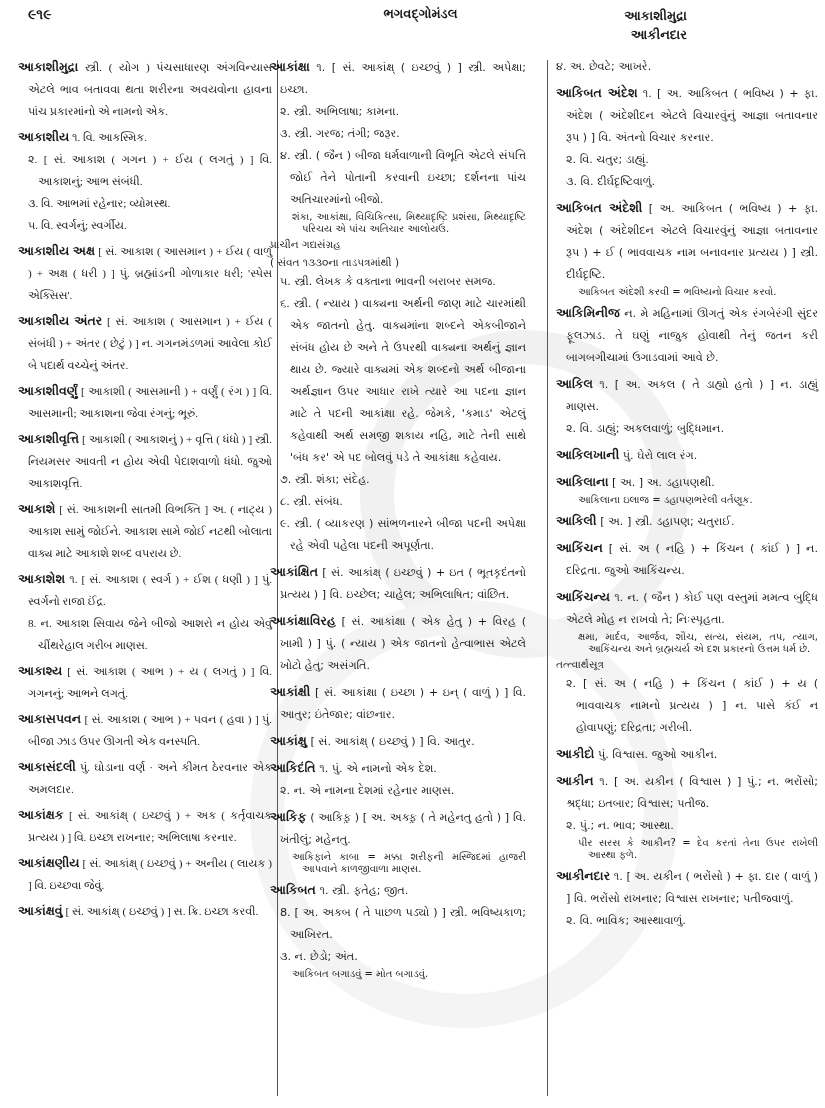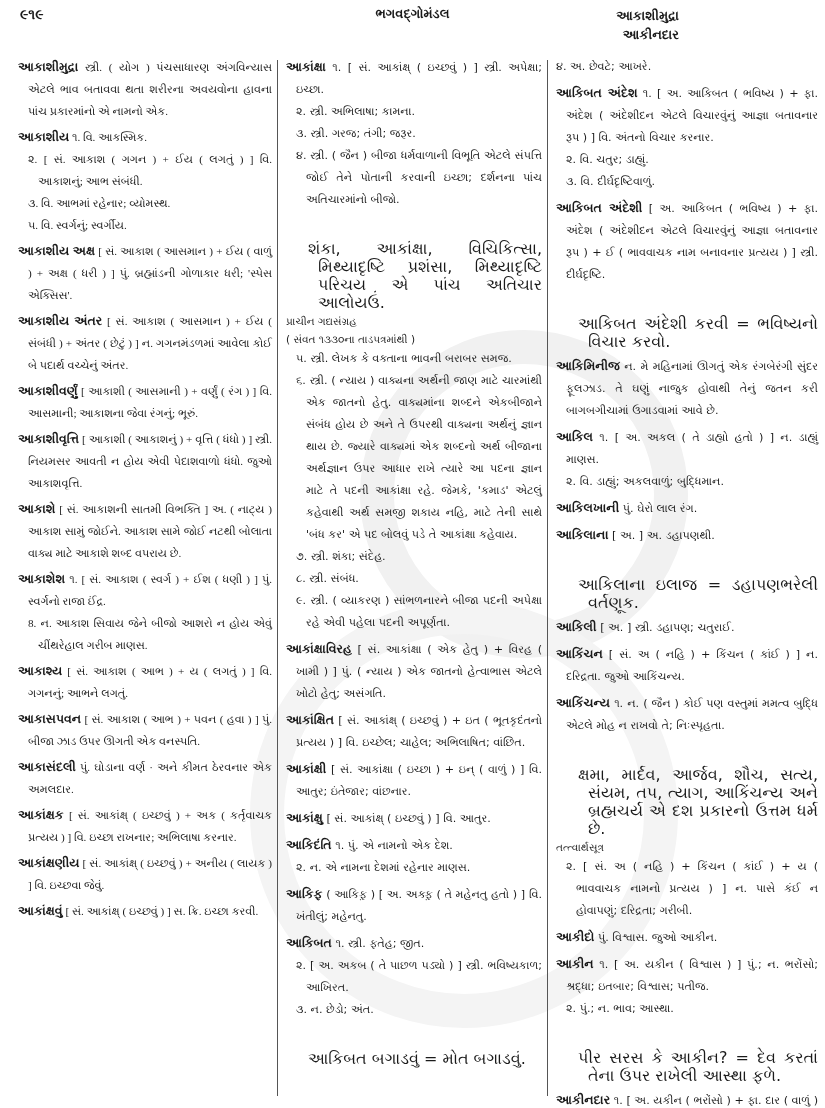--- a/index.html
+++ b/index.html
@@ -10,7 +10,7 @@
   .watermark { position: absolute; border-radius: 50%; border: 34px solid #f1f1f1; pointer-events: none; }
   .wm1 { left: 360px; top: 330px; width: 260px; height: 260px; }
   .wm2 { left: 250px; top: 600px; width: 360px; height: 360px; border-color: #f4f4f4; }
-  .header { position: absolute; left: 0; top: 0; width: 657px; height: 56px; padding-left: 28px; }
+  .header { position: absolute; left: 8px; top: 0; width: 657px; height: 56px; padding-left: 28px; }
   .pg { position: absolute; left: 20px; top: 6px; font-size: 14px; font-weight: bold; }
   .title { position: absolute; left: 0; width: 825px; top: 6px; text-align: center; font-size: 13px; font-weight: bold; }
   .guide { position: absolute; right: 6px; top: 6px; text-align: right; font-size: 13px; font-weight: bold; line-height: 19px; }

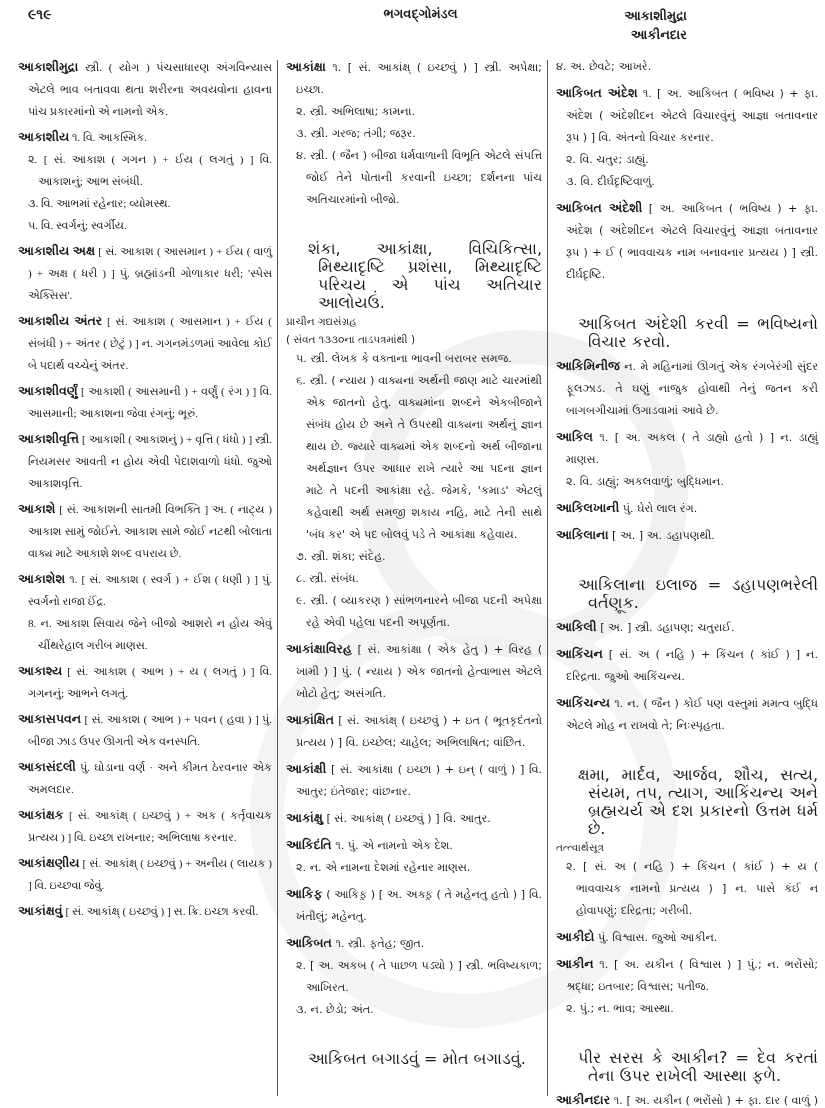--- a/index.html
+++ b/index.html
@@ -16,7 +16,7 @@
   .guide { position: absolute; right: 6px; top: 6px; text-align: right; font-size: 13px; font-weight: bold; line-height: 19px; }
   .col { position: absolute; top: 56px; bottom: 0; font-size: 11.2px; line-height: 22px; }
   .c1 { left: 18px; width: 254px; font-family: Liberation Serif, serif; }
-  .c2 { left: 286px; width: 256px; }
+  .c2 { left: 270px; width: 256px; }
   .c3 { left: 556px; width: 262px; }
   .divider { position: absolute; top: 60px; bottom: 12px; width: 1px; background: #555; }
   .d1 { left: 277px; }

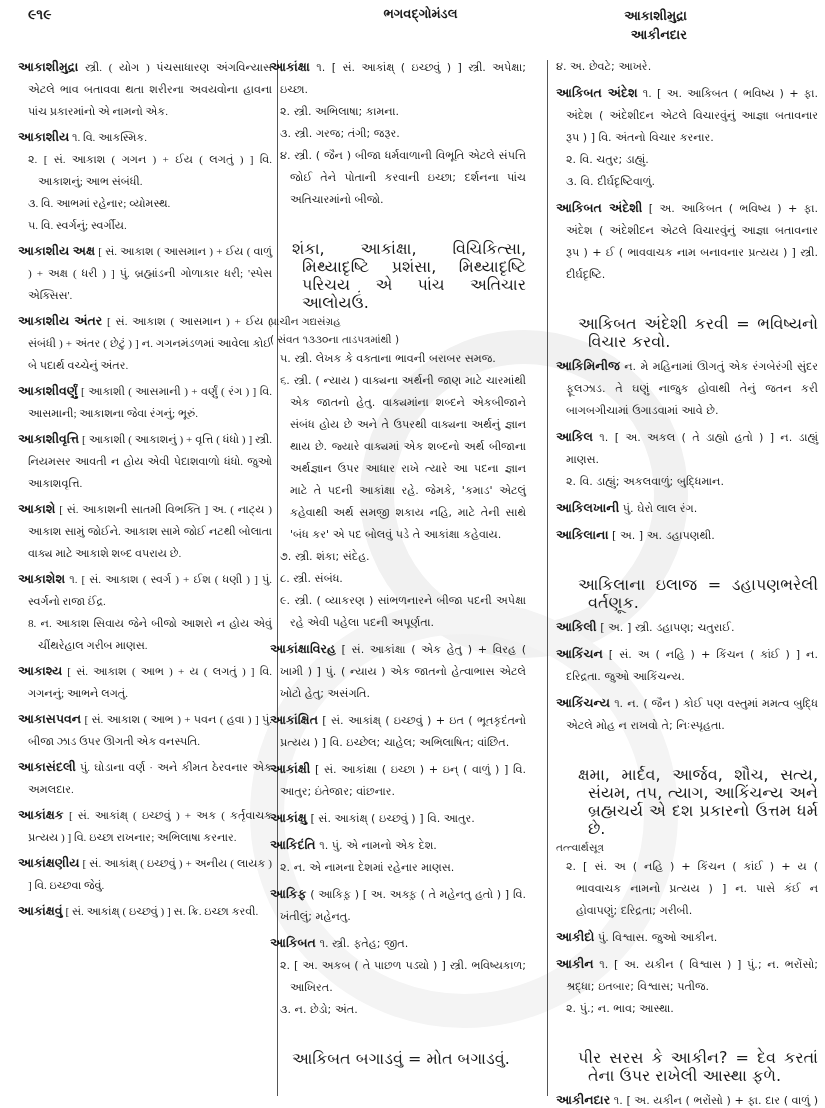--- a/index.html
+++ b/index.html
@@ -25,7 +25,7 @@
   .entry .sense { display: block; padding-left: 10px; }
   .entry .body { padding-left: 0; }
   .hw { font-weight: bold; font-size: 12.5px; }
-  .quote { display: block; padding-left: 22px; font-size: 16px; line-height: 18px; margin-top: 29px; }
+  .quote { display: block; padding-left: 22px; font-size: 10px; line-height: 12px; }
   .src { display: block; text-align: left; font-size: 10.5px; line-height: 18px; }
   .hang { padding-left: 10px; text-indent: -10px; }
 </style>

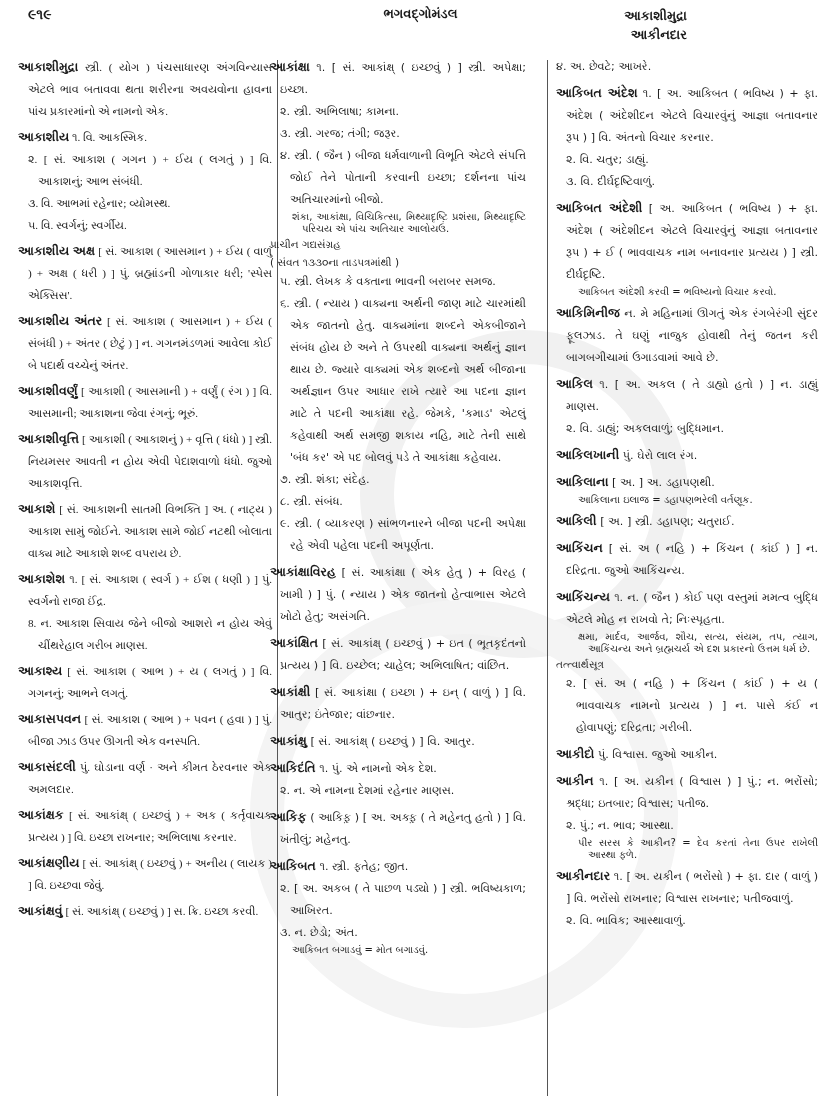--- a/index.html
+++ b/index.html
@@ -65,8 +65,8 @@
   </div>
 <div class="col c2">
     <div class="entry hang"><span class="hw">આકાંક્ષા</span> <span class="body">૧. [ સં. આકાંક્ષ્ ( ઇચ્છવું ) ] સ્ત્રી. અપેક્ષા; ઇચ્છા.</span><span class="sense">૨. સ્ત્રી. અભિલાષા; કામના.</span><span class="sense">૩. સ્ત્રી. ગરજ; તંગી; જરૂર.</span><span class="sense">૪. સ્ત્રી. ( જૈન ) બીજા ધર્મવાળાની વિભૂતિ એટલે સંપત્તિ જોઈ તેને પોતાની કરવાની ઇચ્છા; દર્શનના પાંચ અતિચારમાંનો બીજો.</span><span class="quote">શંકા, આકાંક્ષા, વિચિકિત્સા, મિથ્યાદૃષ્ટિ પ્રશંસા, મિથ્યાદૃષ્ટિ પરિચય એ પાંચ અતિચાર આલોયઉં.</span><span class="src">પ્રાચીન ગદ્યસંગ્રહ</span><span class="src">( સંવત ૧૩૩૦ના તાડપત્રમાંથી )</span><span class="sense">૫. સ્ત્રી. લેખક કે વક્તાના ભાવની બરાબર સમજ.</span><span class="sense">૬. સ્ત્રી. ( ન્યાય ) વાક્યના અર્થની જાણ માટે ચારમાંથી એક જાતનો હેતુ. વાક્યમાંના શબ્દને એકબીજાને સંબંધ હોય છે અને તે ઉપરથી વાક્યના અર્થનું જ્ઞાન થાય છે. જ્યારે વાક્યમાં એક શબ્દનો અર્થ બીજાના અર્થજ્ઞાન ઉપર આધાર રાખે ત્યારે આ પદના જ્ઞાન માટે તે પદની આકાંક્ષા રહે. જેમકે, 'કમાડ' એટલું કહેવાથી અર્થ સમજી શકાય નહિ, માટે તેની સાથે 'બંધ કર' એ પદ બોલવું પડે તે આકાંક્ષા કહેવાય.</span><span class="sense">૭. સ્ત્રી. શંકા; સંદેહ.</span><span class="sense">૮. સ્ત્રી. સંબંધ.</span><span class="sense">૯. સ્ત્રી. ( વ્યાકરણ ) સાંભળનારને બીજા પદની અપેક્ષા રહે એવી પહેલા પદની અપૂર્ણતા.</span></div>
+    <div class="entry hang"><span class="hw">આકાંક્ષિત</span> <span class="body">[ સં. આકાંક્ષ્ ( ઇચ્છવું ) + ઇત ( ભૂતકૃદંતનો પ્રત્યય ) ] વિ. ઇચ્છેલ; ચાહેલ; અભિલાષિત; વાંછિત.</span></div>
     <div class="entry hang"><span class="hw">આકાંક્ષાવિરહ</span> <span class="body">[ સં. આકાંક્ષા ( એક હેતુ ) + વિરહ ( ખામી ) ] પું. ( ન્યાય ) એક જાતનો હેત્વાભાસ એટલે ખોટો હેતુ; અસંગતિ.</span></div>
-    <div class="entry hang"><span class="hw">આકાંક્ષિત</span> <span class="body">[ સં. આકાંક્ષ્ ( ઇચ્છવું ) + ઇત ( ભૂતકૃદંતનો પ્રત્યય ) ] વિ. ઇચ્છેલ; ચાહેલ; અભિલાષિત; વાંછિત.</span></div>
     <div class="entry hang"><span class="hw">આકાંક્ષી</span> <span class="body">[ સં. આકાંક્ષા ( ઇચ્છા ) + ઇન્ ( વાળું ) ] વિ. આતુર; ઇંતેજાર; વાંછનાર.</span></div>
     <div class="entry hang"><span class="hw">આકાંક્ષુ</span> <span class="body">[ સં. આકાંક્ષ્ ( ઇચ્છવું ) ] વિ. આતુર.</span></div>
     <div class="entry hang"><span class="hw">આકિદંતિ</span> <span class="body">૧. પું. એ નામનો એક દેશ.</span><span class="sense">૨. ન. એ નામના દેશમાં રહેનાર માણસ.</span></div>

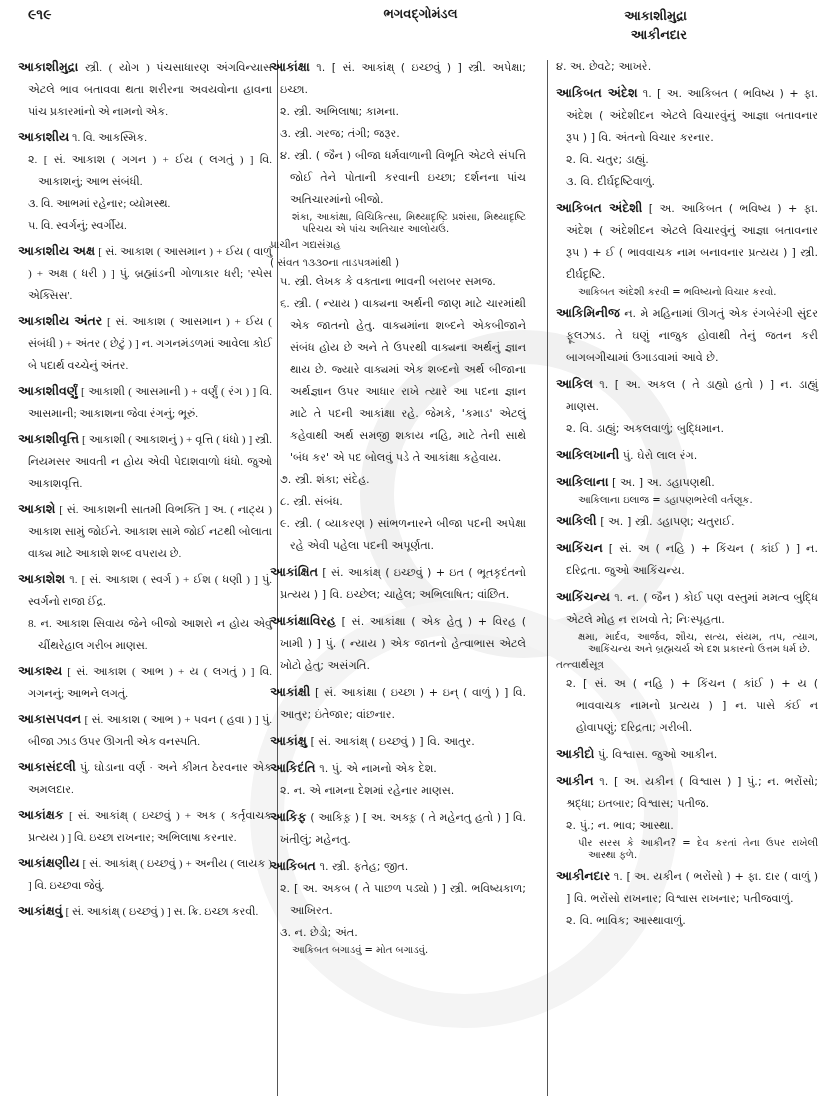--- a/index.html
+++ b/index.html
@@ -70,7 +70,7 @@
     <div class="entry hang"><span class="hw">આકાંક્ષી</span> <span class="body">[ સં. આકાંક્ષા ( ઇચ્છા ) + ઇન્ ( વાળું ) ] વિ. આતુર; ઇંતેજાર; વાંછનાર.</span></div>
     <div class="entry hang"><span class="hw">આકાંક્ષુ</span> <span class="body">[ સં. આકાંક્ષ્ ( ઇચ્છવું ) ] વિ. આતુર.</span></div>
     <div class="entry hang"><span class="hw">આકિદંતિ</span> <span class="body">૧. પું. એ નામનો એક દેશ.</span><span class="sense">૨. ન. એ નામના દેશમાં રહેનાર માણસ.</span></div>
-    <div class="entry hang"><span class="hw">આકિફ</span> <span class="body">( આકિફ઼ ) [ અ. અક્ફ઼ ( તે મહેનતુ હતો ) ] વિ. ખંતીલું; મહેનતુ.</span></div>
+    <div class="entry hang"><span class="hw">આકિફ</span> <span class="body">( આકિફ઼ ) [ અ. અક્ફ઼ ( તે મહેનતુ હતો ) ] વિ. ખંતીલું; મહેનતુ.</span><span class="quote">આકિફાને કાબા = મક્કા શરીફની મસ્જિદમાં હાજરી આપવાને કાળજીવાળા માણસ.</span></div>
     <div class="entry hang"><span class="hw">આકિબત</span> <span class="body">૧. સ્ત્રી. ફતેહ; જીત.</span><span class="sense">૨. [ અ. અકબ ( તે પાછળ પડ્યો ) ] સ્ત્રી. ભવિષ્યકાળ; આખિરત.</span><span class="sense">૩. ન. છેડો; અંત.</span><span class="quote">આકિબત બગાડવું = મોત બગાડવું.</span></div>
   </div>
 <div class="col c3">

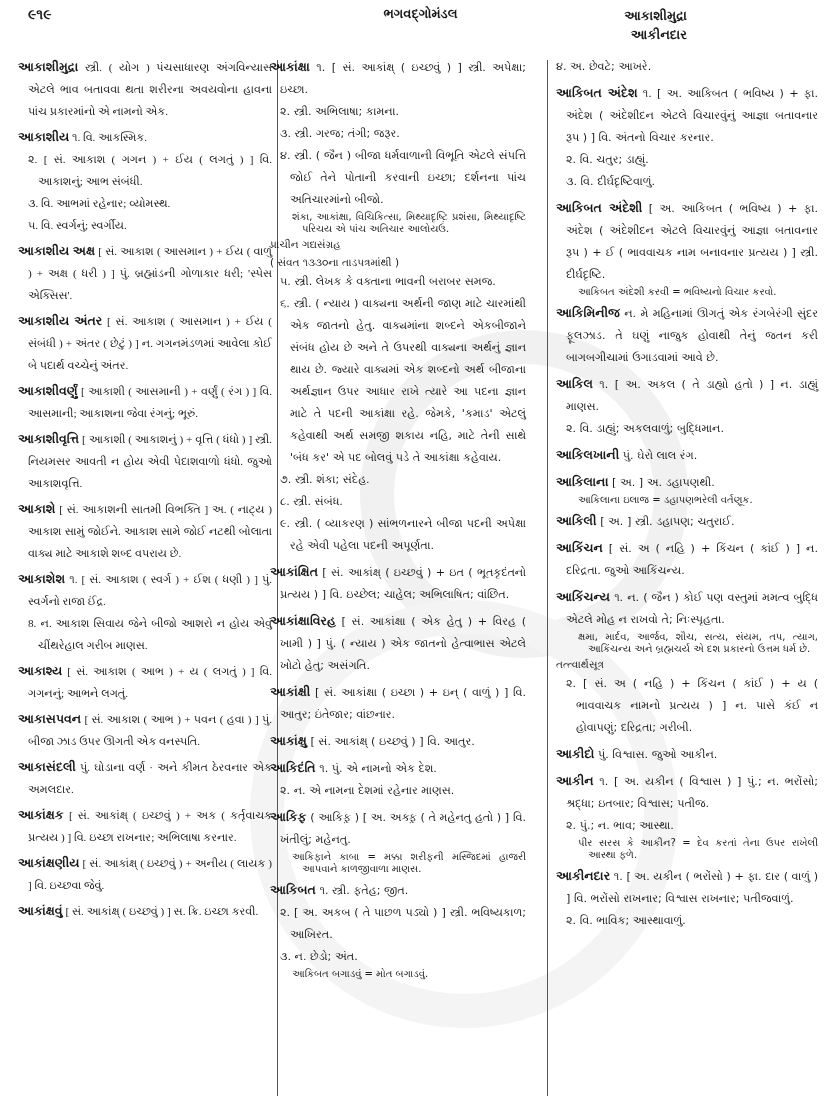--- a/index.html
+++ b/index.html
@@ -71,7 +71,7 @@
     <div class="entry hang"><span class="hw">આકાંક્ષુ</span> <span class="body">[ સં. આકાંક્ષ્ ( ઇચ્છવું ) ] વિ. આતુર.</span></div>
     <div class="entry hang"><span class="hw">આકિદંતિ</span> <span class="body">૧. પું. એ નામનો એક દેશ.</span><span class="sense">૨. ન. એ નામના દેશમાં રહેનાર માણસ.</span></div>
     <div class="entry hang"><span class="hw">આકિફ</span> <span class="body">( આકિફ઼ ) [ અ. અક્ફ઼ ( તે મહેનતુ હતો ) ] વિ. ખંતીલું; મહેનતુ.</span><span class="quote">આકિફાને કાબા = મક્કા શરીફની મસ્જિદમાં હાજરી આપવાને કાળજીવાળા માણસ.</span></div>
-    <div class="entry hang"><span class="hw">આકિબત</span> <span class="body">૧. સ્ત્રી. ફતેહ; જીત.</span><span class="sense">૨. [ અ. અકબ ( તે પાછળ પડ્યો ) ] સ્ત્રી. ભવિષ્યકાળ; આખિરત.</span><span class="sense">૩. ન. છેડો; અંત.</span><span class="quote">આકિબત બગાડવું = મોત બગાડવું.</span></div>
+    <div class="entry hang"><span class="hw">આકિબત</span> <span class="body">૧. સ્ત્રી. ફતેહ; જીત.</span><span class="sense">8. [ અ. અકબ ( તે પાછળ પડ્યો ) ] સ્ત્રી. ભવિષ્યકાળ; આખિરત.</span><span class="sense">૩. ન. છેડો; અંત.</span><span class="quote">આકિબત બગાડવું = મોત બગાડવું.</span></div>
   </div>
 <div class="col c3">
     <div class="entry hang"><span class="body">૪. અ. છેવટે; આખરે.</span></div>

